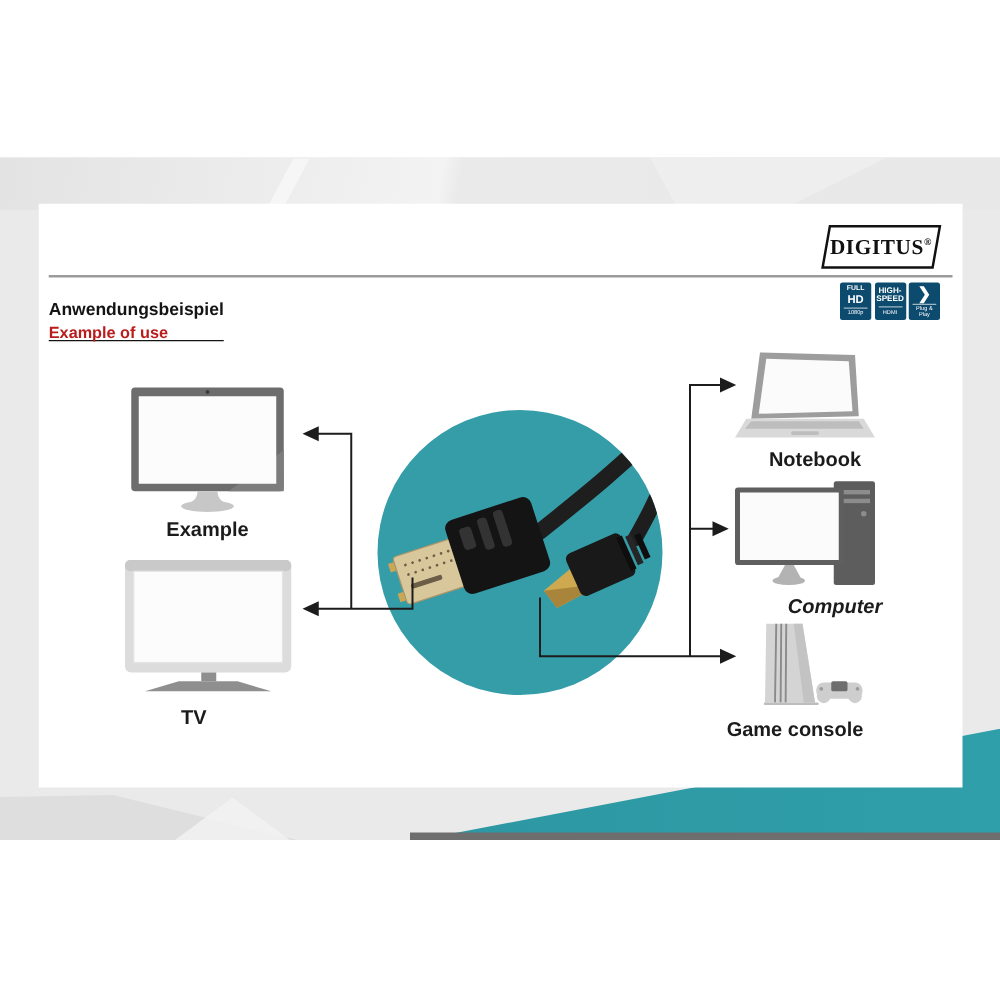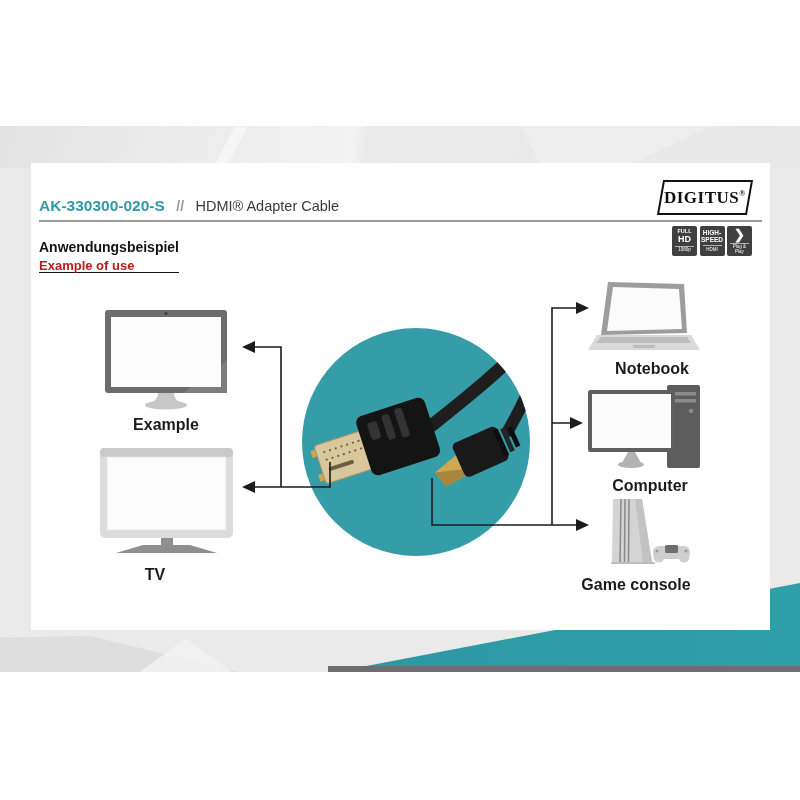--- a/index.html
+++ b/index.html
@@ -85,11 +85,6 @@
       <span class="logo-text"><span>DIGITUS</span><sup class="logo-reg">®</sup></span>
     </div>
 
-    <div class="header-line">
-      <span class="prod-code">AK-330300-020-S</span>
-      <span class="prod-sep">//</span>
-      <span class="prod-name">HDMI® Adapter Cable</span>
-    </div>
     <div class="rule"></div>
 
     <div class="badges">

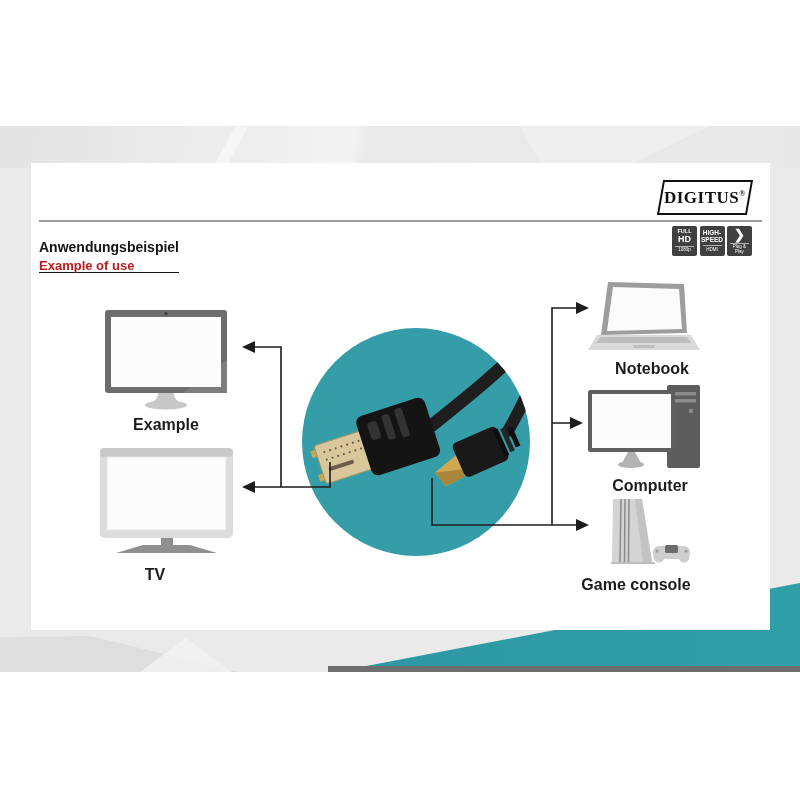--- a/index.html
+++ b/index.html
@@ -40,7 +40,7 @@
   .rule{position:absolute;left:8px;top:57px;width:723px;height:2px;background:#9b9b9b;}
 
   .badges{position:absolute;left:641px;top:63px;display:flex;gap:2.5px;}
-  .badge{width:25px;height:30px;background:#404040;border-radius:2px;color:#fff;
+  .badge{width:25px;height:30px;background:#0c4a6e;border-radius:2px;color:#fff;
      display:flex;flex-direction:column;align-items:center;justify-content:center;
      text-align:center;line-height:1;}
   .b-l1{font-size:5.5px;font-weight:bold;}

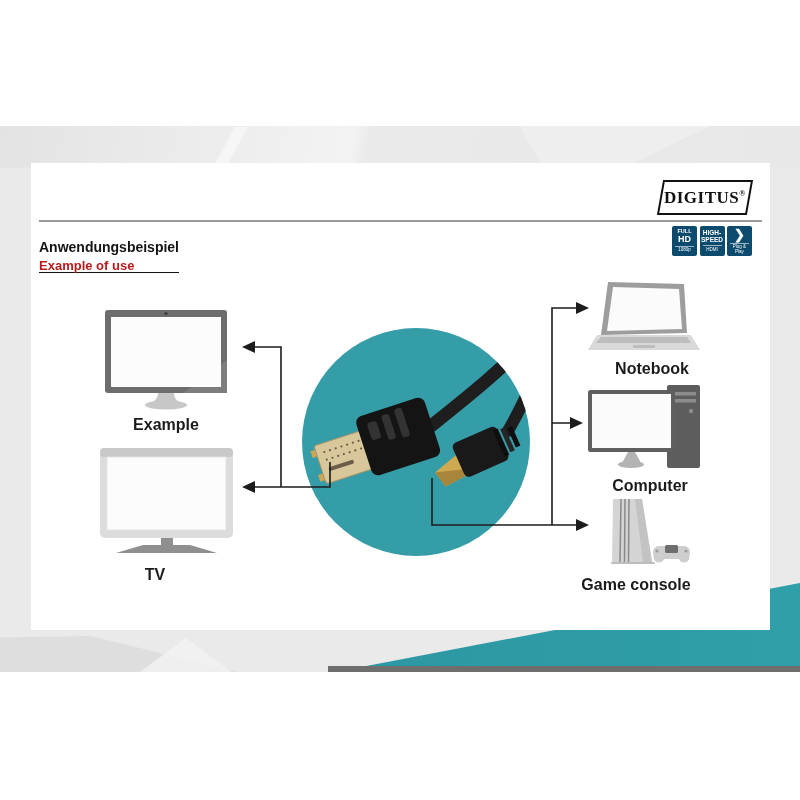--- a/index.html
+++ b/index.html
@@ -61,7 +61,7 @@
   .lbl-monitor{left:135px;top:136px;}
   .lbl-tv{left:124px;top:286px;}
   .lbl-notebook{left:621px;top:80px;}
-  .lbl-computer{left:619px;top:197px;}
+  .lbl-computer{left:637px;top:197px;font-style:italic;}
   .lbl-game{left:605px;top:296px;}
 </style>
 </head>

